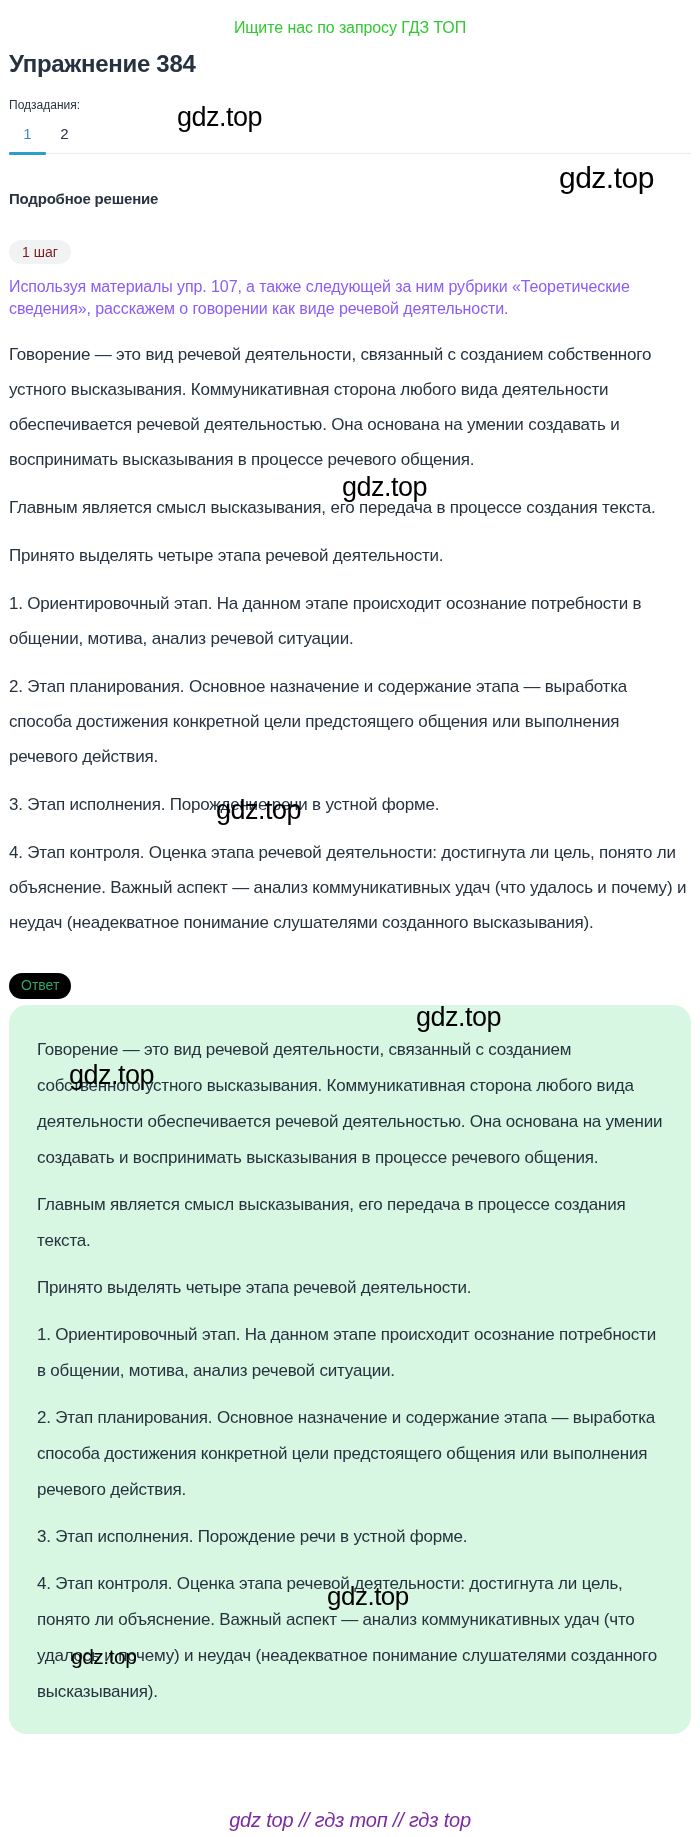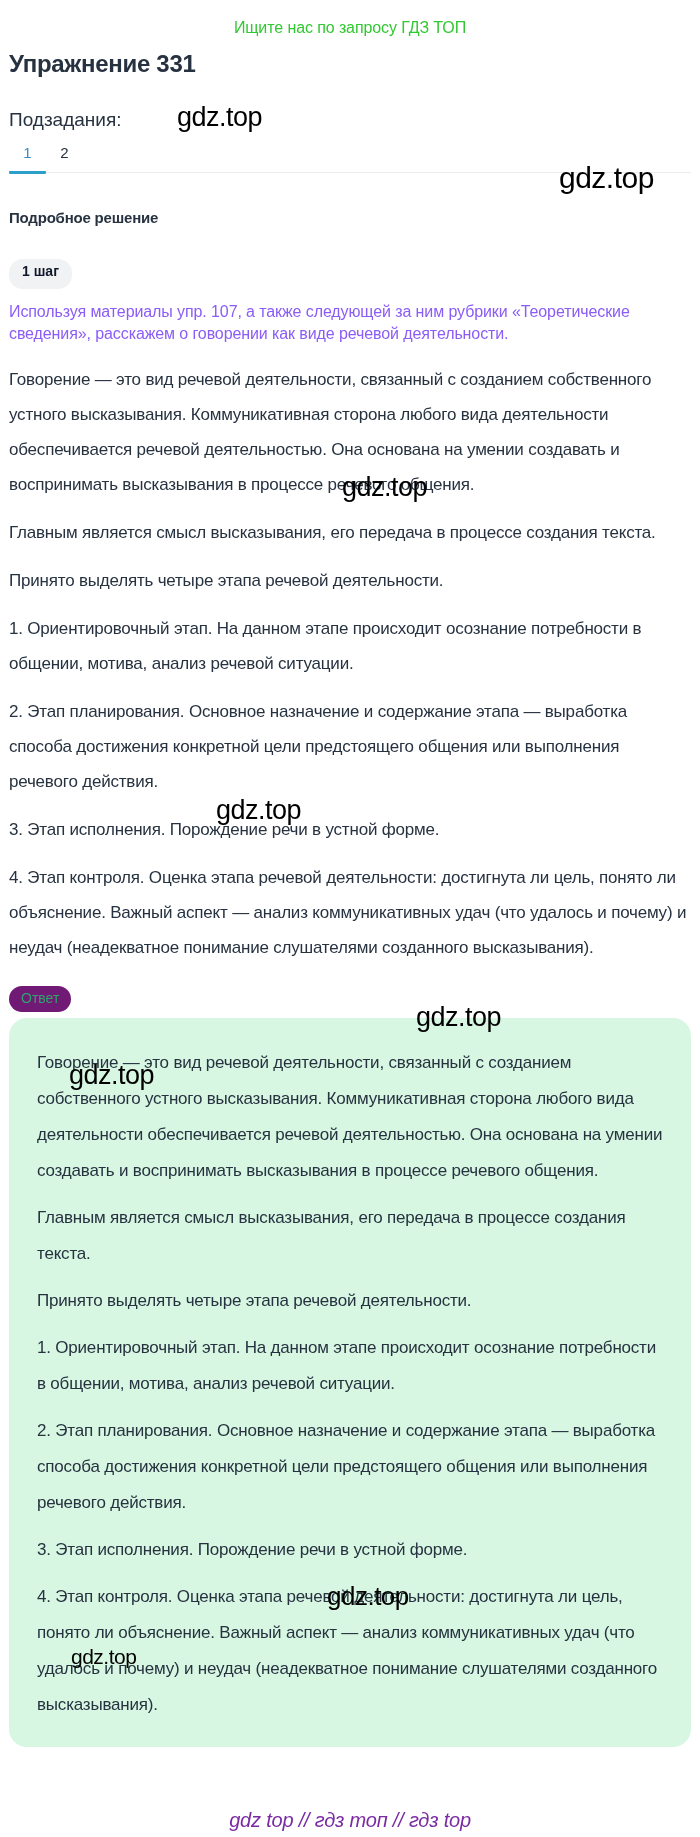--- a/index.html
+++ b/index.html
@@ -67,7 +67,7 @@
 
   <div class="promo">Ищите нас по запросу ГДЗ ТОП</div>
 
-  <h1 class="page-title">Упражнение 331</h1>
+  <h1 class="page-title">Упражнение 384</h1>
 
   <div class="subtasks-label">Подзадания:</div>
 

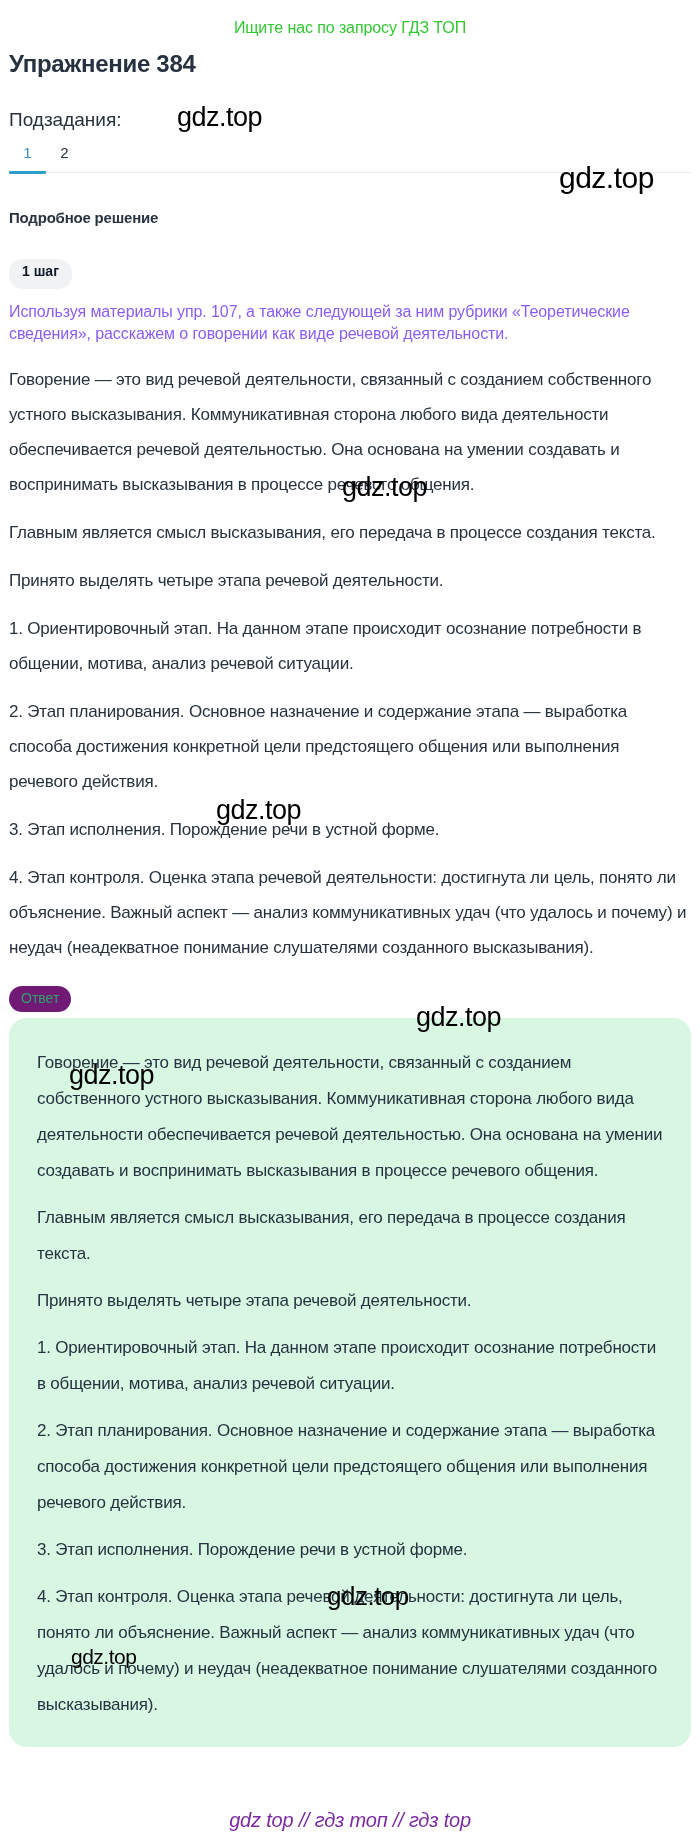--- a/index.html
+++ b/index.html
@@ -14,7 +14,7 @@
     padding-top:19px;letter-spacing:-0.1px;cursor:pointer;
   }
   h1.page-title{font-size:24px;font-weight:bold;margin:13px 0 0;letter-spacing:-0.3px;}
-  .subtasks-label{margin-top:31px;font-size:19px;}
+  .subtasks-label{margin-top:20px;font-size:12px;}
   .tabs{display:flex;margin-top:9px;border-bottom:1px solid #eaecee;}
   .tab{
     position:relative;width:37px;text-align:center;font-size:15px;

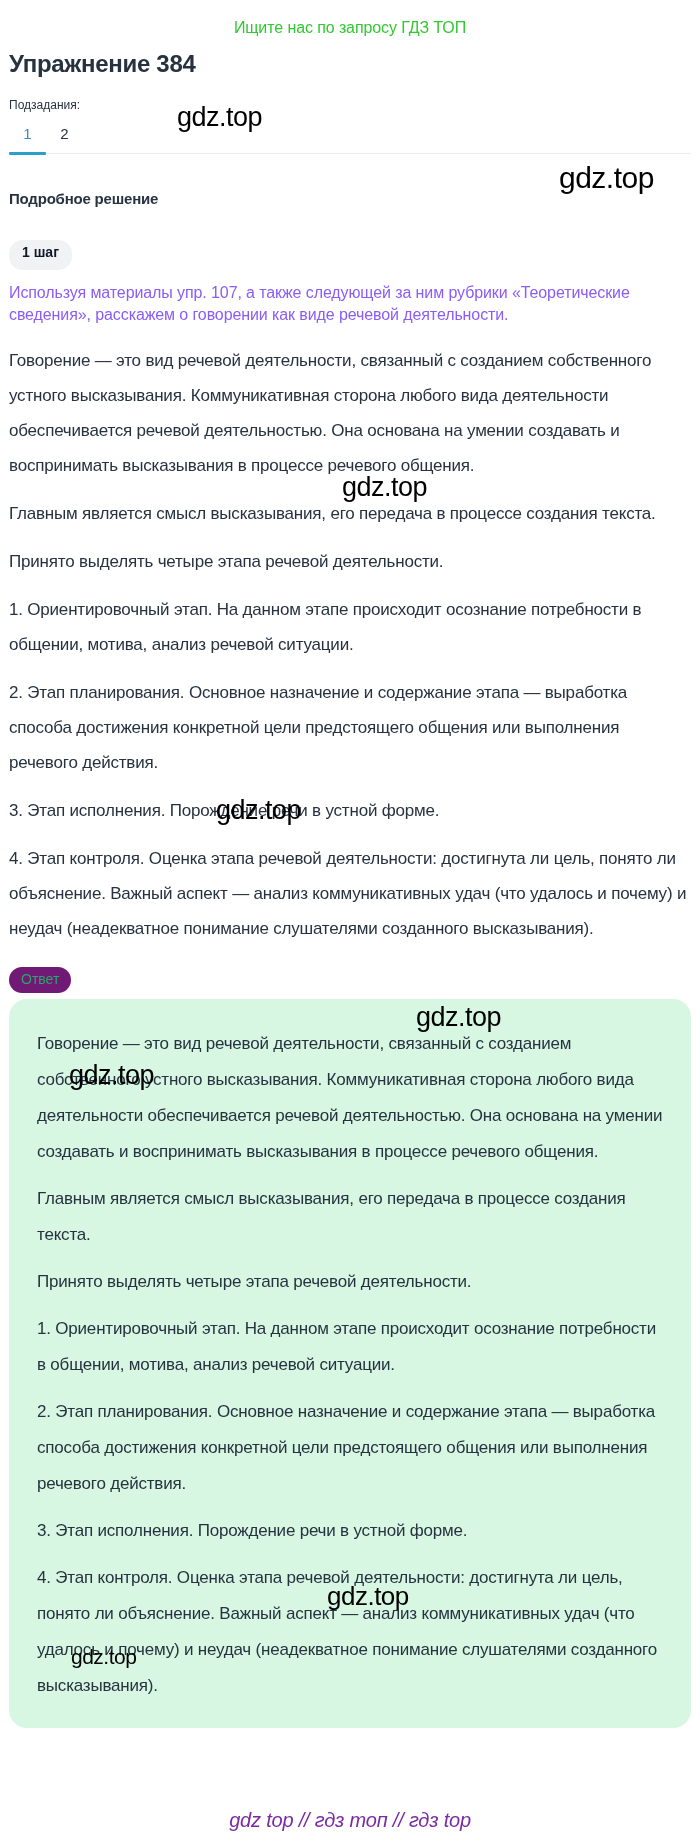--- a/index.html
+++ b/index.html
@@ -27,8 +27,8 @@
   }
   h2.section-title{font-size:15px;font-weight:bold;margin:36px 0 0;letter-spacing:-0.2px;}
   .step-badge{
-    display:inline-block;margin-top:33px;background:#f0f2f3;color:#0f172a;
-    font-size:14px;padding:4px 13px 10px;border-radius:14px;font-weight:bold;
+    display:inline-block;margin-top:33px;background:#f0f2f3;color:#7f1d1d;
+    font-size:14px;padding:4px 13px 4px;border-radius:14px;
   }
   .hint{margin:12px 0 0;color:#8b5cf6;font-size:16px;line-height:22px;letter-spacing:-0.1px;}
   .para{font-size:17px;line-height:35px;margin:13px 0 0;letter-spacing:-0.2px;}

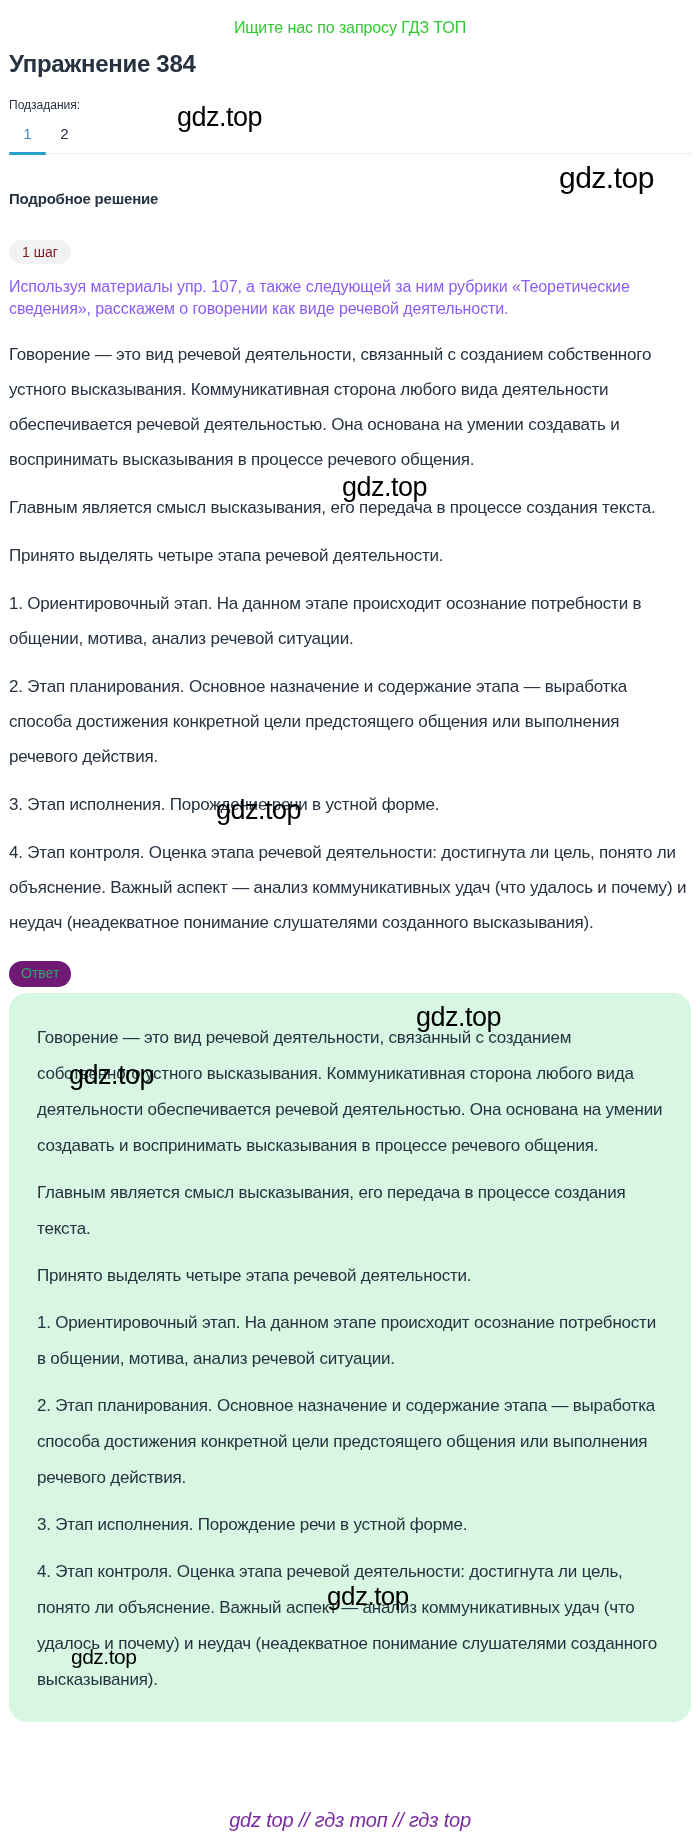--- a/index.html
+++ b/index.html
@@ -34,7 +34,7 @@
   .para{font-size:17px;line-height:35px;margin:13px 0 0;letter-spacing:-0.2px;}
   .para.first{margin-top:17px;}
   .answer-badge{
-    display:inline-block;margin-top:21px;background:#701a75;color:#2fa36b;
+    display:inline-block;margin-top:33px;background:#000000;color:#2fa36b;
     font-size:14px;padding:4px 12px 6px;border-radius:14px;
   }
   .answer-box{

